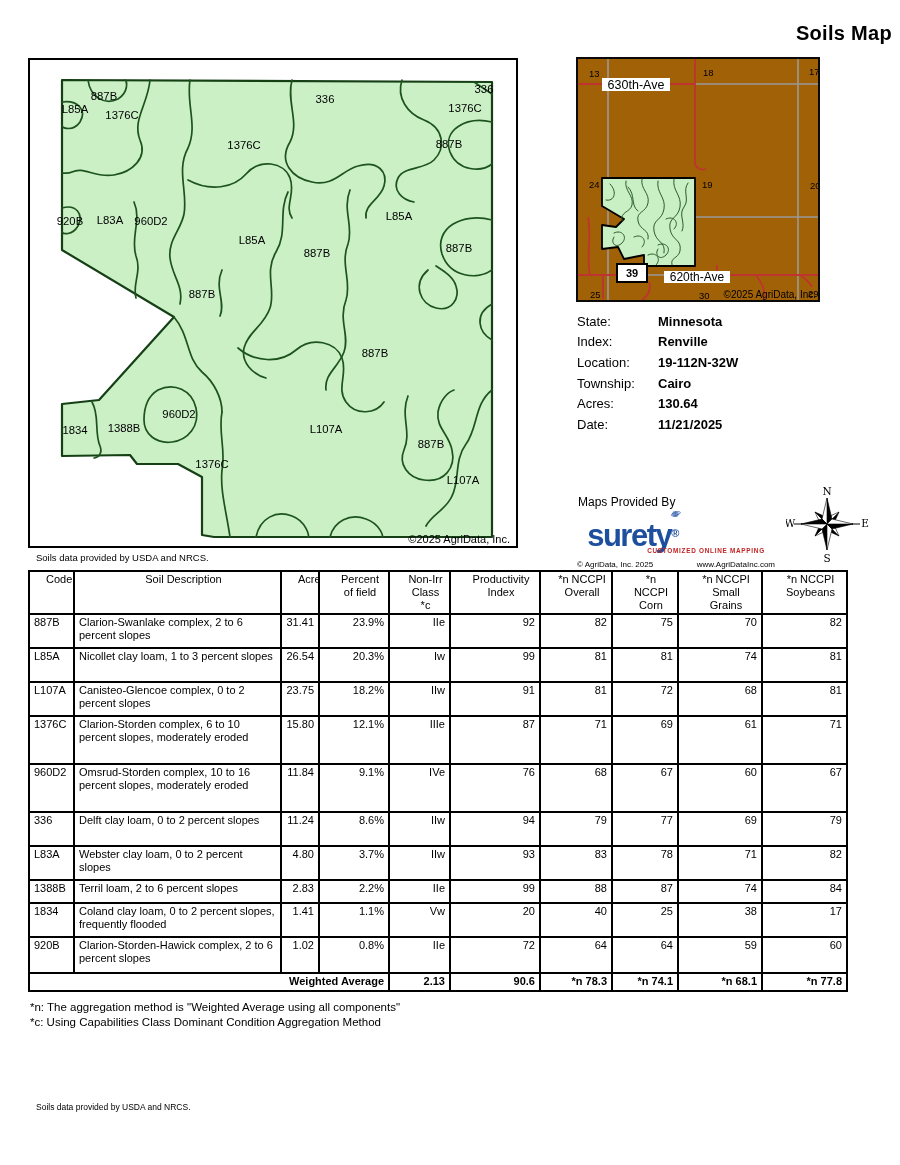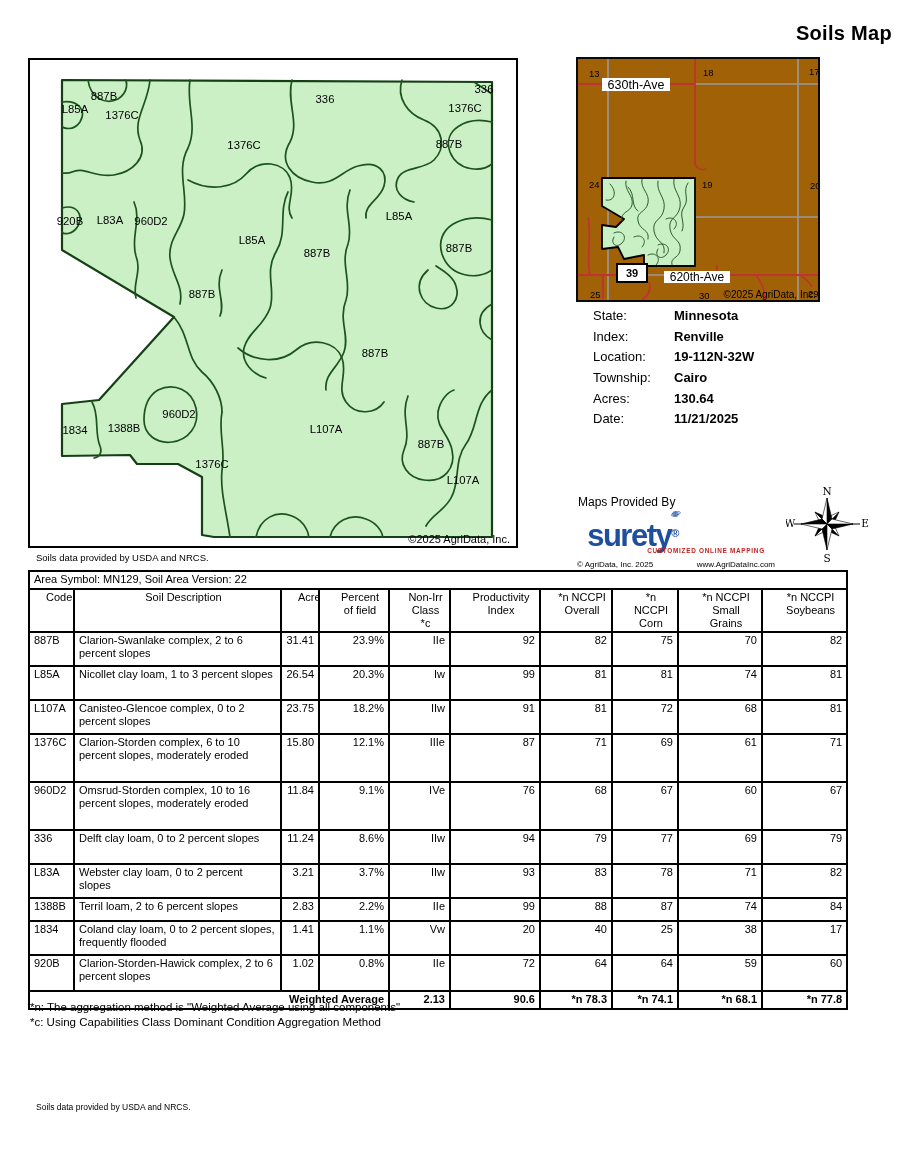--- a/index.html
+++ b/index.html
@@ -17,7 +17,7 @@
 
   
   #info-panel{left:577px;top:308px;width:250px;font-size:13px;}
-  .info-row{display:flex;height:20.7px;align-items:flex-start;margin-left:16px;}
+  .info-row{display:flex;height:20.7px;align-items:flex-end;}
   .info-label{width:81px;}
   .info-value{font-weight:bold;}
 

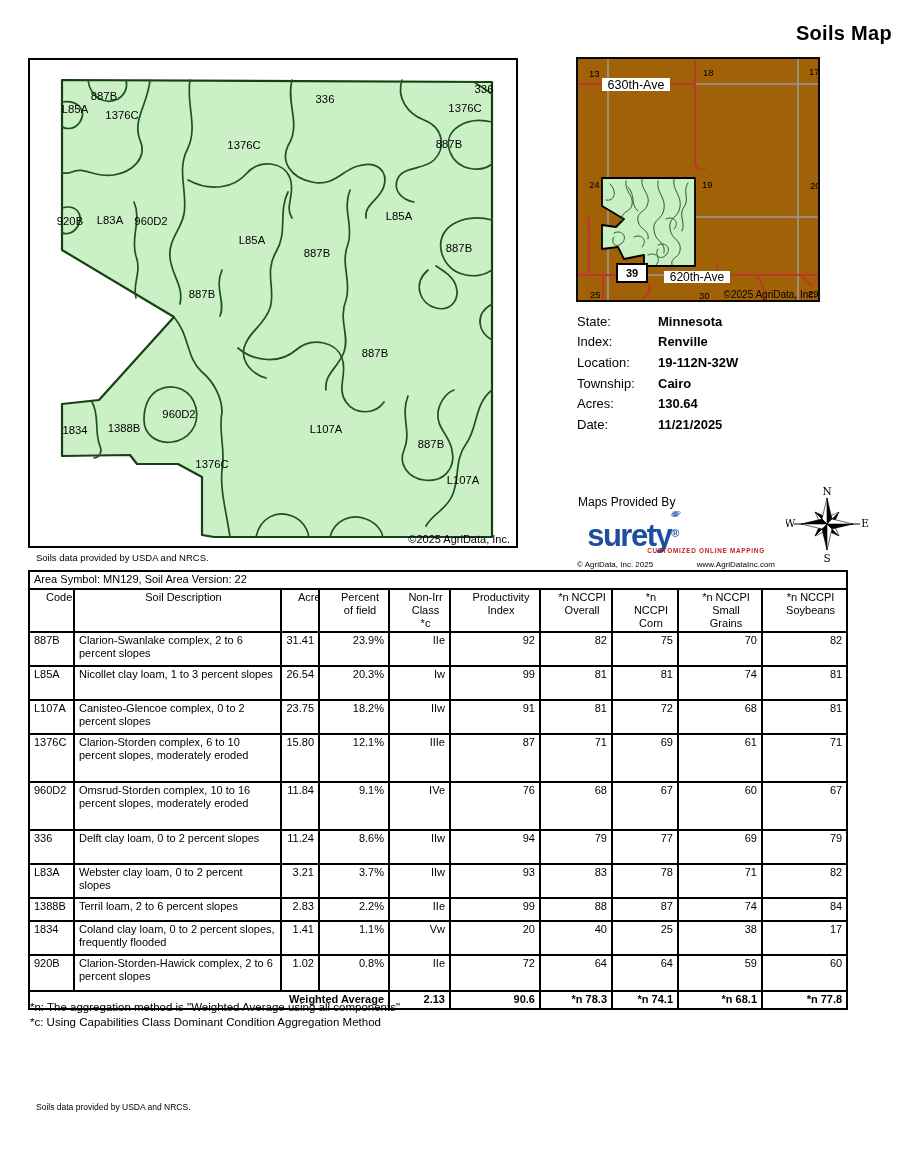--- a/index.html
+++ b/index.html
@@ -277,9 +277,6 @@
         <col style="width:85px">
     </colgroup>
     <thead>
-      <tr>
-        <td id="area-band-cell" colspan="10">Area Symbol: MN129, Soil Area Version: 22</td>
-      </tr>
       <tr id="header-row">
           <th>Code</th>
           <th>Soil Description</th>

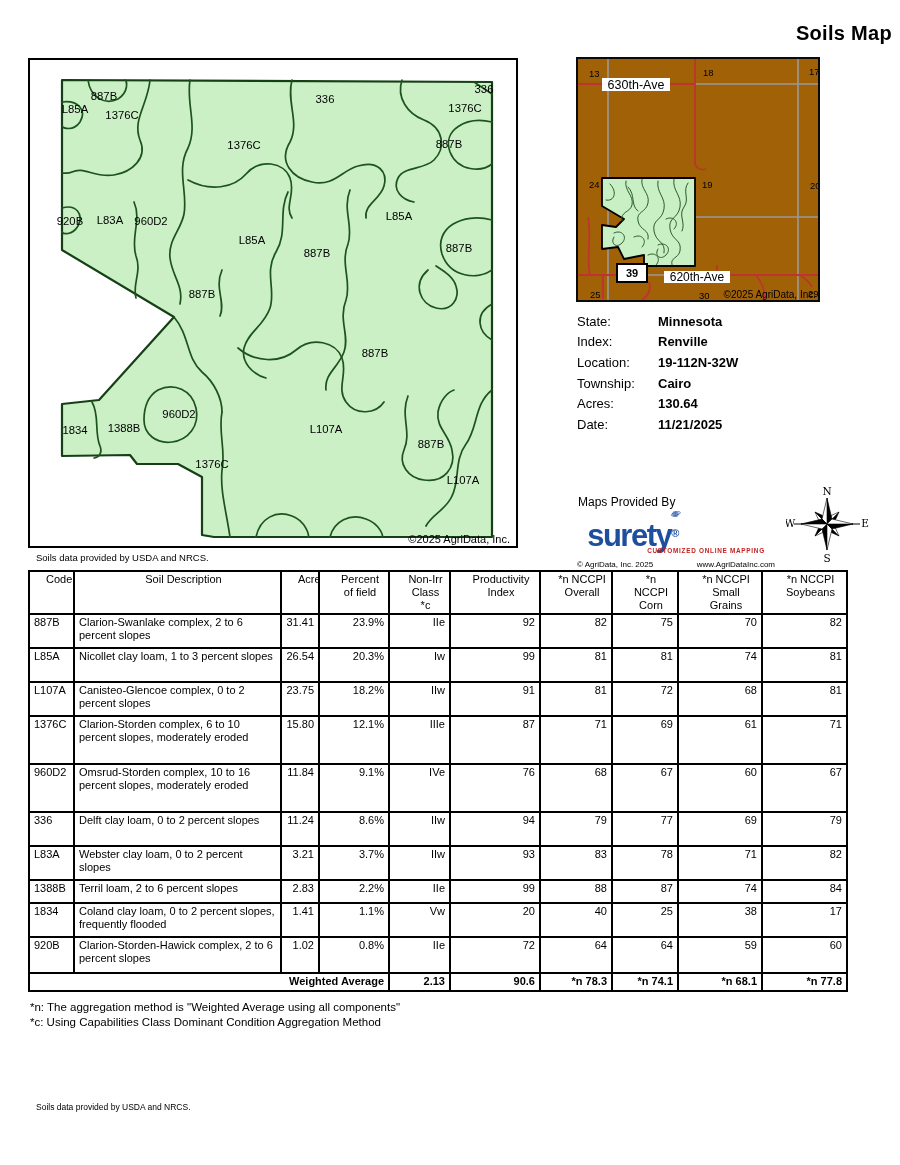--- a/index.html
+++ b/index.html
@@ -366,7 +366,7 @@
         <tr class="r7">
           <td>L83A</td>
           <td>Webster clay loam, 0 to 2 percent slopes</td>
-          <td class="num">3.21</td>
+          <td class="num">4.80</td>
           <td class="num">3.7%</td>
           <td class="num">IIw</td>
           <td class="num">93</td>

